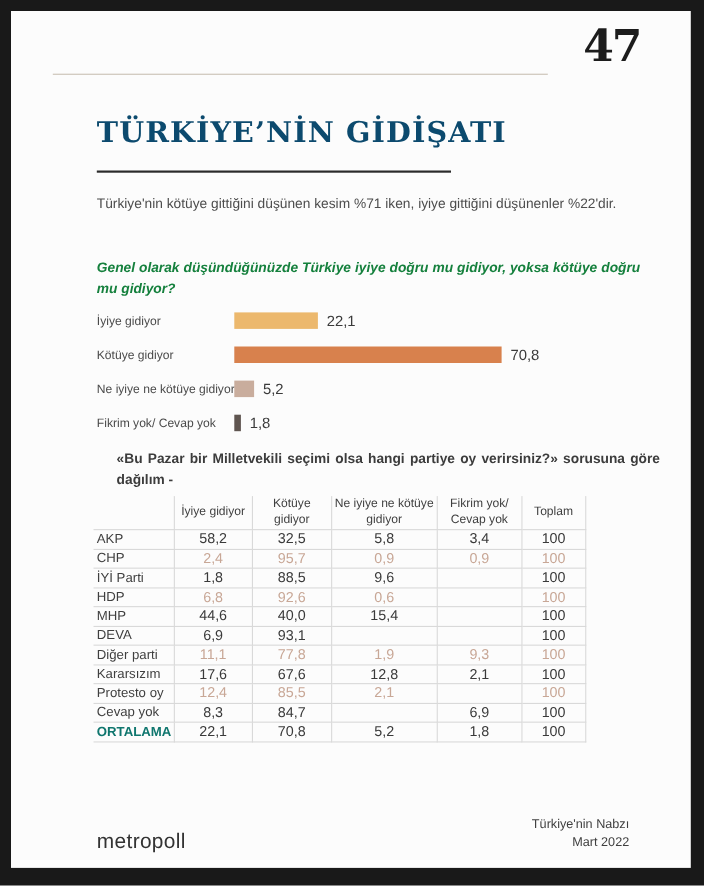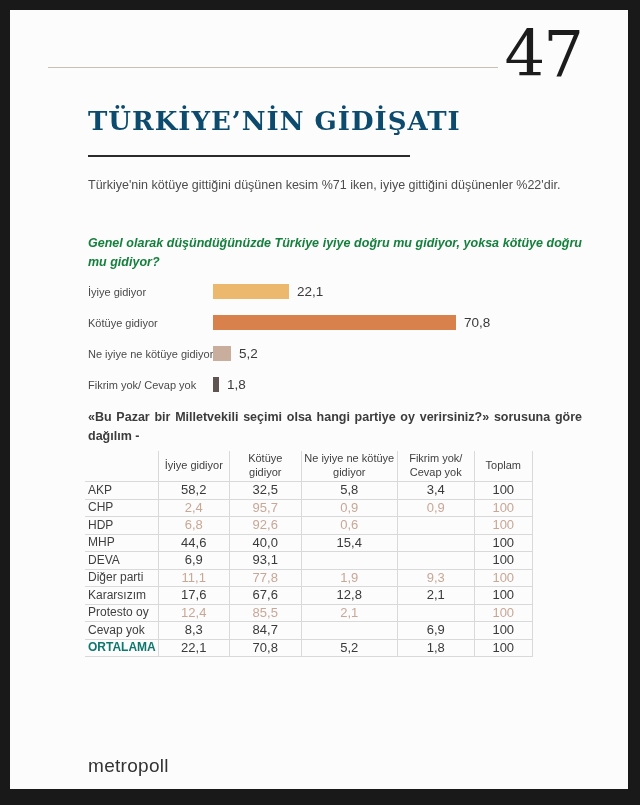--- a/index.html
+++ b/index.html
@@ -24,7 +24,7 @@
   .page-number{
     position:absolute;right:46px;top:12px;
     font-family:"DejaVu Serif",serif;
-    font-weight:normal;font-size:64px;line-height:1;
+    font-weight:bold;font-size:40px;line-height:1;
     color:#1c1c1c;letter-spacing:-2px;
   }
   

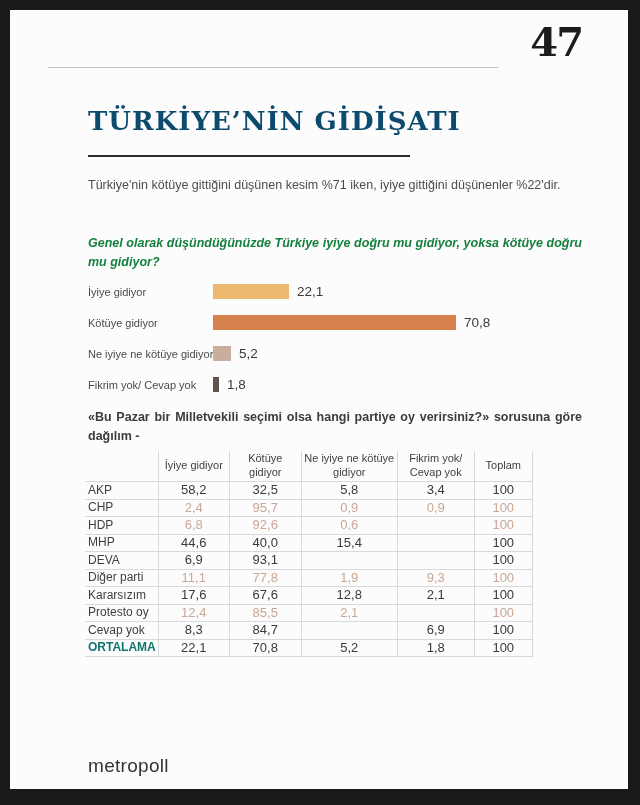--- a/index.html
+++ b/index.html
@@ -61,7 +61,7 @@
   .chart-value{margin-left:8px;font-size:13.5px;color:#3a3a3a;}
   
   .table-intro{
-    position:absolute;left:78px;top:398px;margin:0;
+    position:absolute;left:96px;top:398px;margin:0;
     width:494px;font-size:12.5px;line-height:1.5;
     font-weight:bold;color:#3c3c3c;text-align:justify;
   }

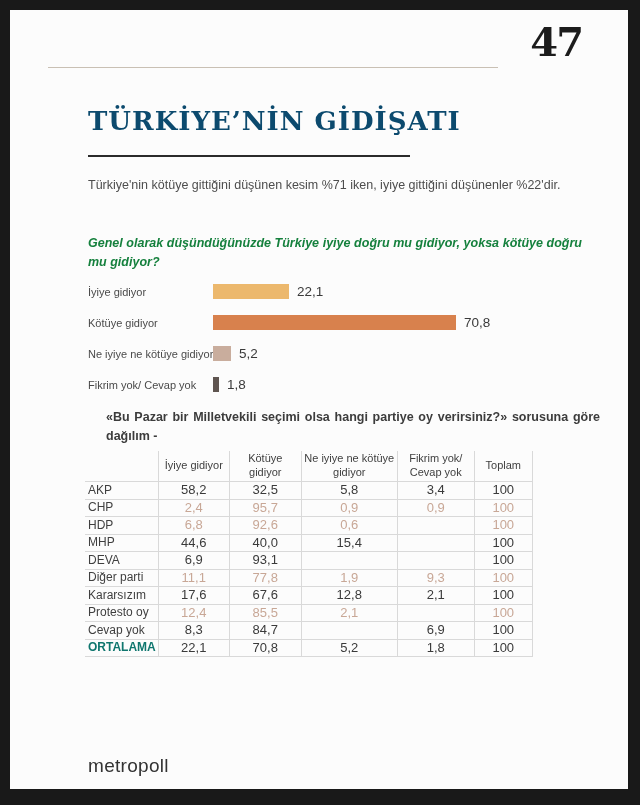--- a/index.html
+++ b/index.html
@@ -186,6 +186,14 @@
           <td>0,9</td>
           <td>100</td>
         </tr>
+        <tr>
+          <td class="row-label">İYİ Parti</td>
+          <td>1,8</td>
+          <td>88,5</td>
+          <td>9,6</td>
+          <td></td>
+          <td>100</td>
+        </tr>
         <tr class="muted">
           <td class="row-label">HDP</td>
           <td>6,8</td>

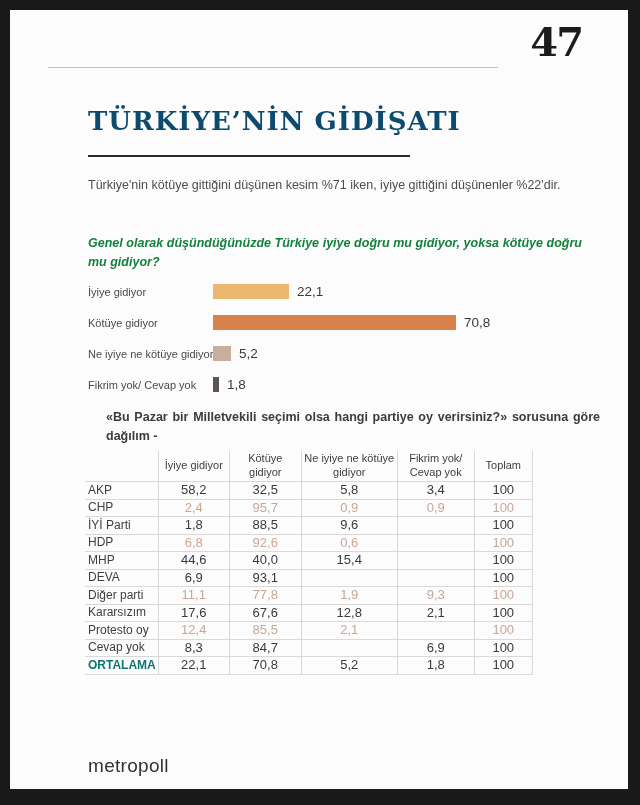--- a/index.html
+++ b/index.html
@@ -263,6 +263,10 @@
 
   <div class="footer">
     <span class="brand">metropoll</span>
+    <div class="footer-right">
+      <div>Türkiye'nin Nabzı</div>
+      <div>Mart 2022</div>
+    </div>
   </div>
 
 </div>

